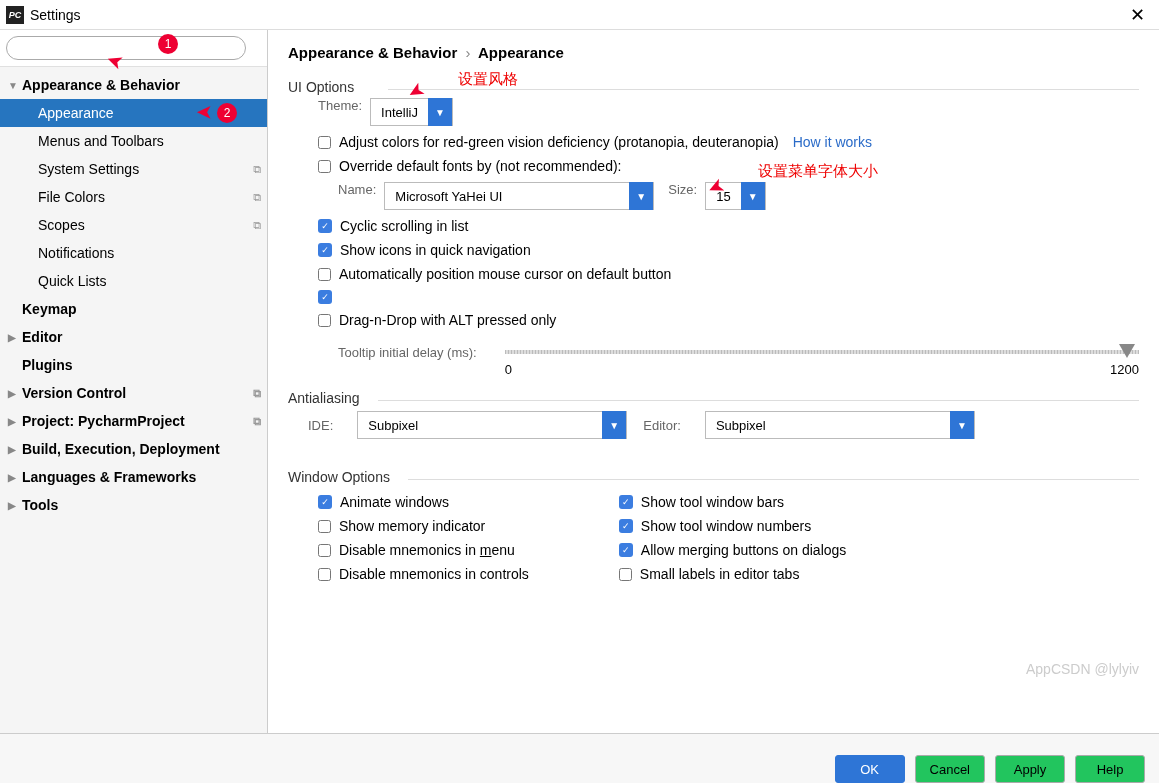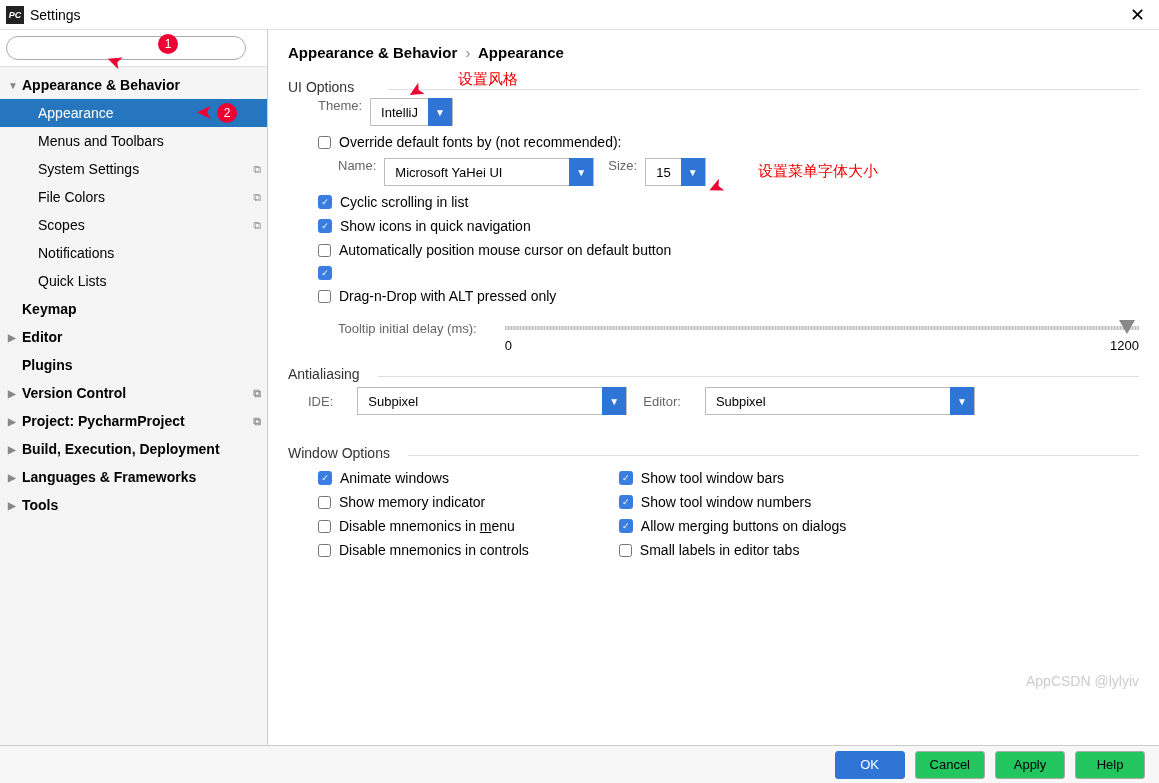--- a/index.html
+++ b/index.html
@@ -158,6 +158,11 @@
       </div>
     </div>
 
+    <div class="chk">
+      <input type="checkbox" style="">
+        <span>Adjust colors for red-green vision deficiency (protanopia, deuteranopia)</span>
+      <span class="link">How it works</span>
+    </div>
 
     <div class="annotation" style="left:490px;top:132px;">设置菜单字体大小</div>
     <div class="red-arrow" style="left:440px;top:146px;transform:rotate(155deg);">➤</div>

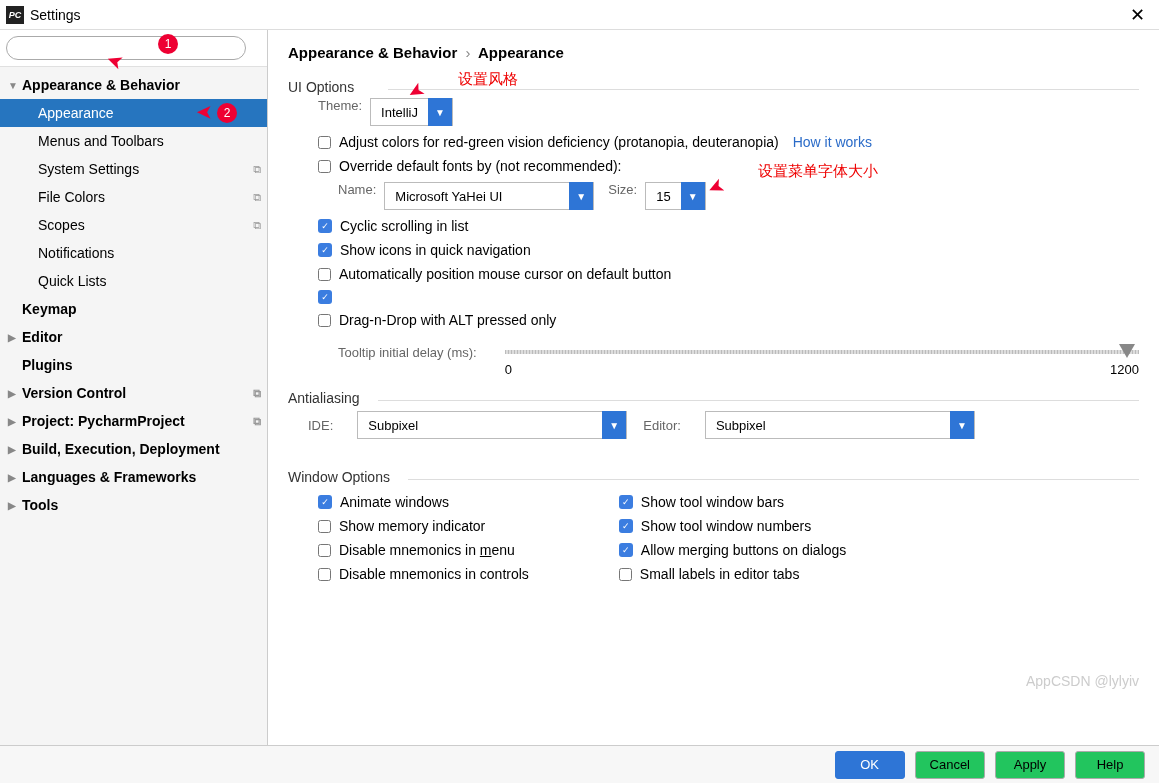--- a/index.html
+++ b/index.html
@@ -174,7 +174,7 @@
 
     <div class="row indent2">
       <span class="label">Name:</span>
-      <div class="select" style="width:210px;">
+      <div class="select" style="width:270px;">
         <span class="text" style="flex:1">Microsoft YaHei UI</span>
         <span class="chev">▼</span>
       </div>

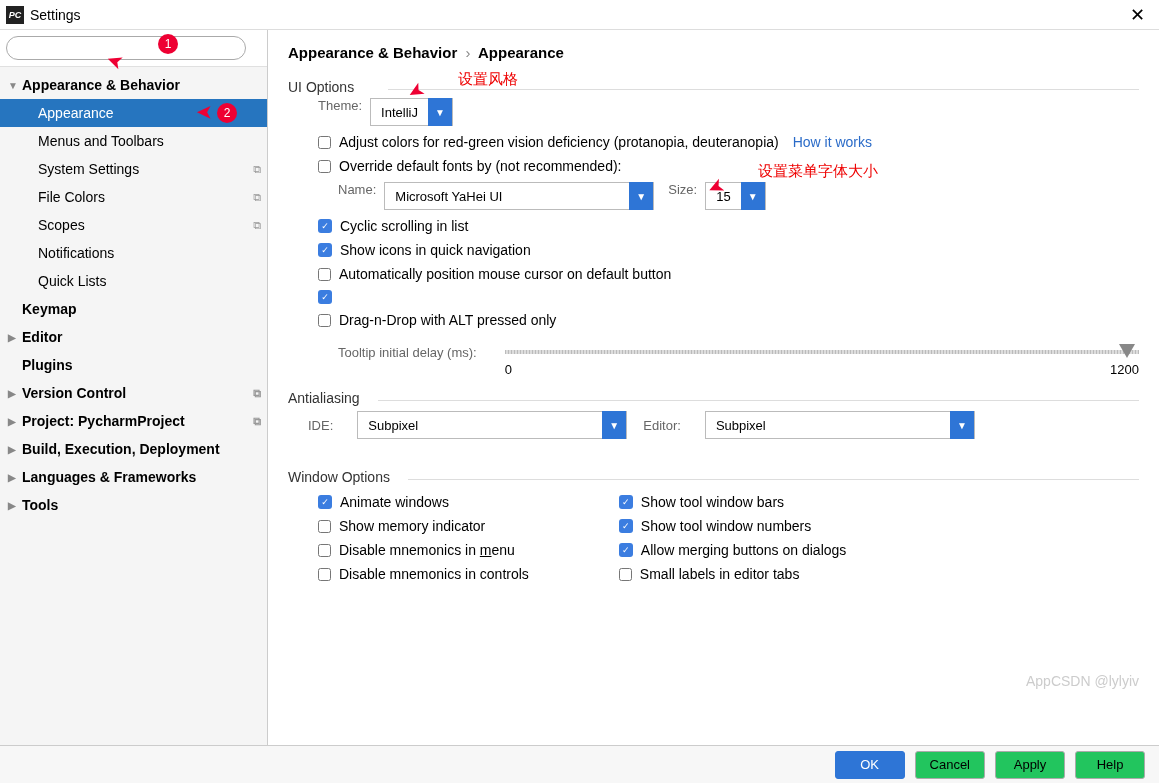--- a/index.html
+++ b/index.html
@@ -42,7 +42,7 @@
 .aa-row { display: flex; align-items: center; margin: 10px 0 30px 20px; gap: 16px; }
 .window-opts { display: flex; gap: 60px; margin-left: 0; }
 .window-col .chk { margin-left: 30px; }
-.footer { height: 38px; border-top: 1px solid #ccc; display: flex; align-items: center; justify-content: flex-end; padding: 0 14px; gap: 10px; background: #f7f7f7; }
+.footer { height: 50px; border-top: 1px solid #ccc; display: flex; align-items: flex-end; justify-content: flex-end; padding: 0 14px; gap: 10px; background: #f7f7f7; }
 .btn { min-width: 70px; height: 28px; border: 1px solid #aaa; background: #22c55e; border-radius: 3px; padding: 0 14px; cursor: pointer; font-size: 13px; }
 .btn.primary { background: #2e75d6; color: #fff; border-color: #2e75d6; }
 .annotation { position: absolute; color: #e00; font-size: 15px; pointer-events: none; }

